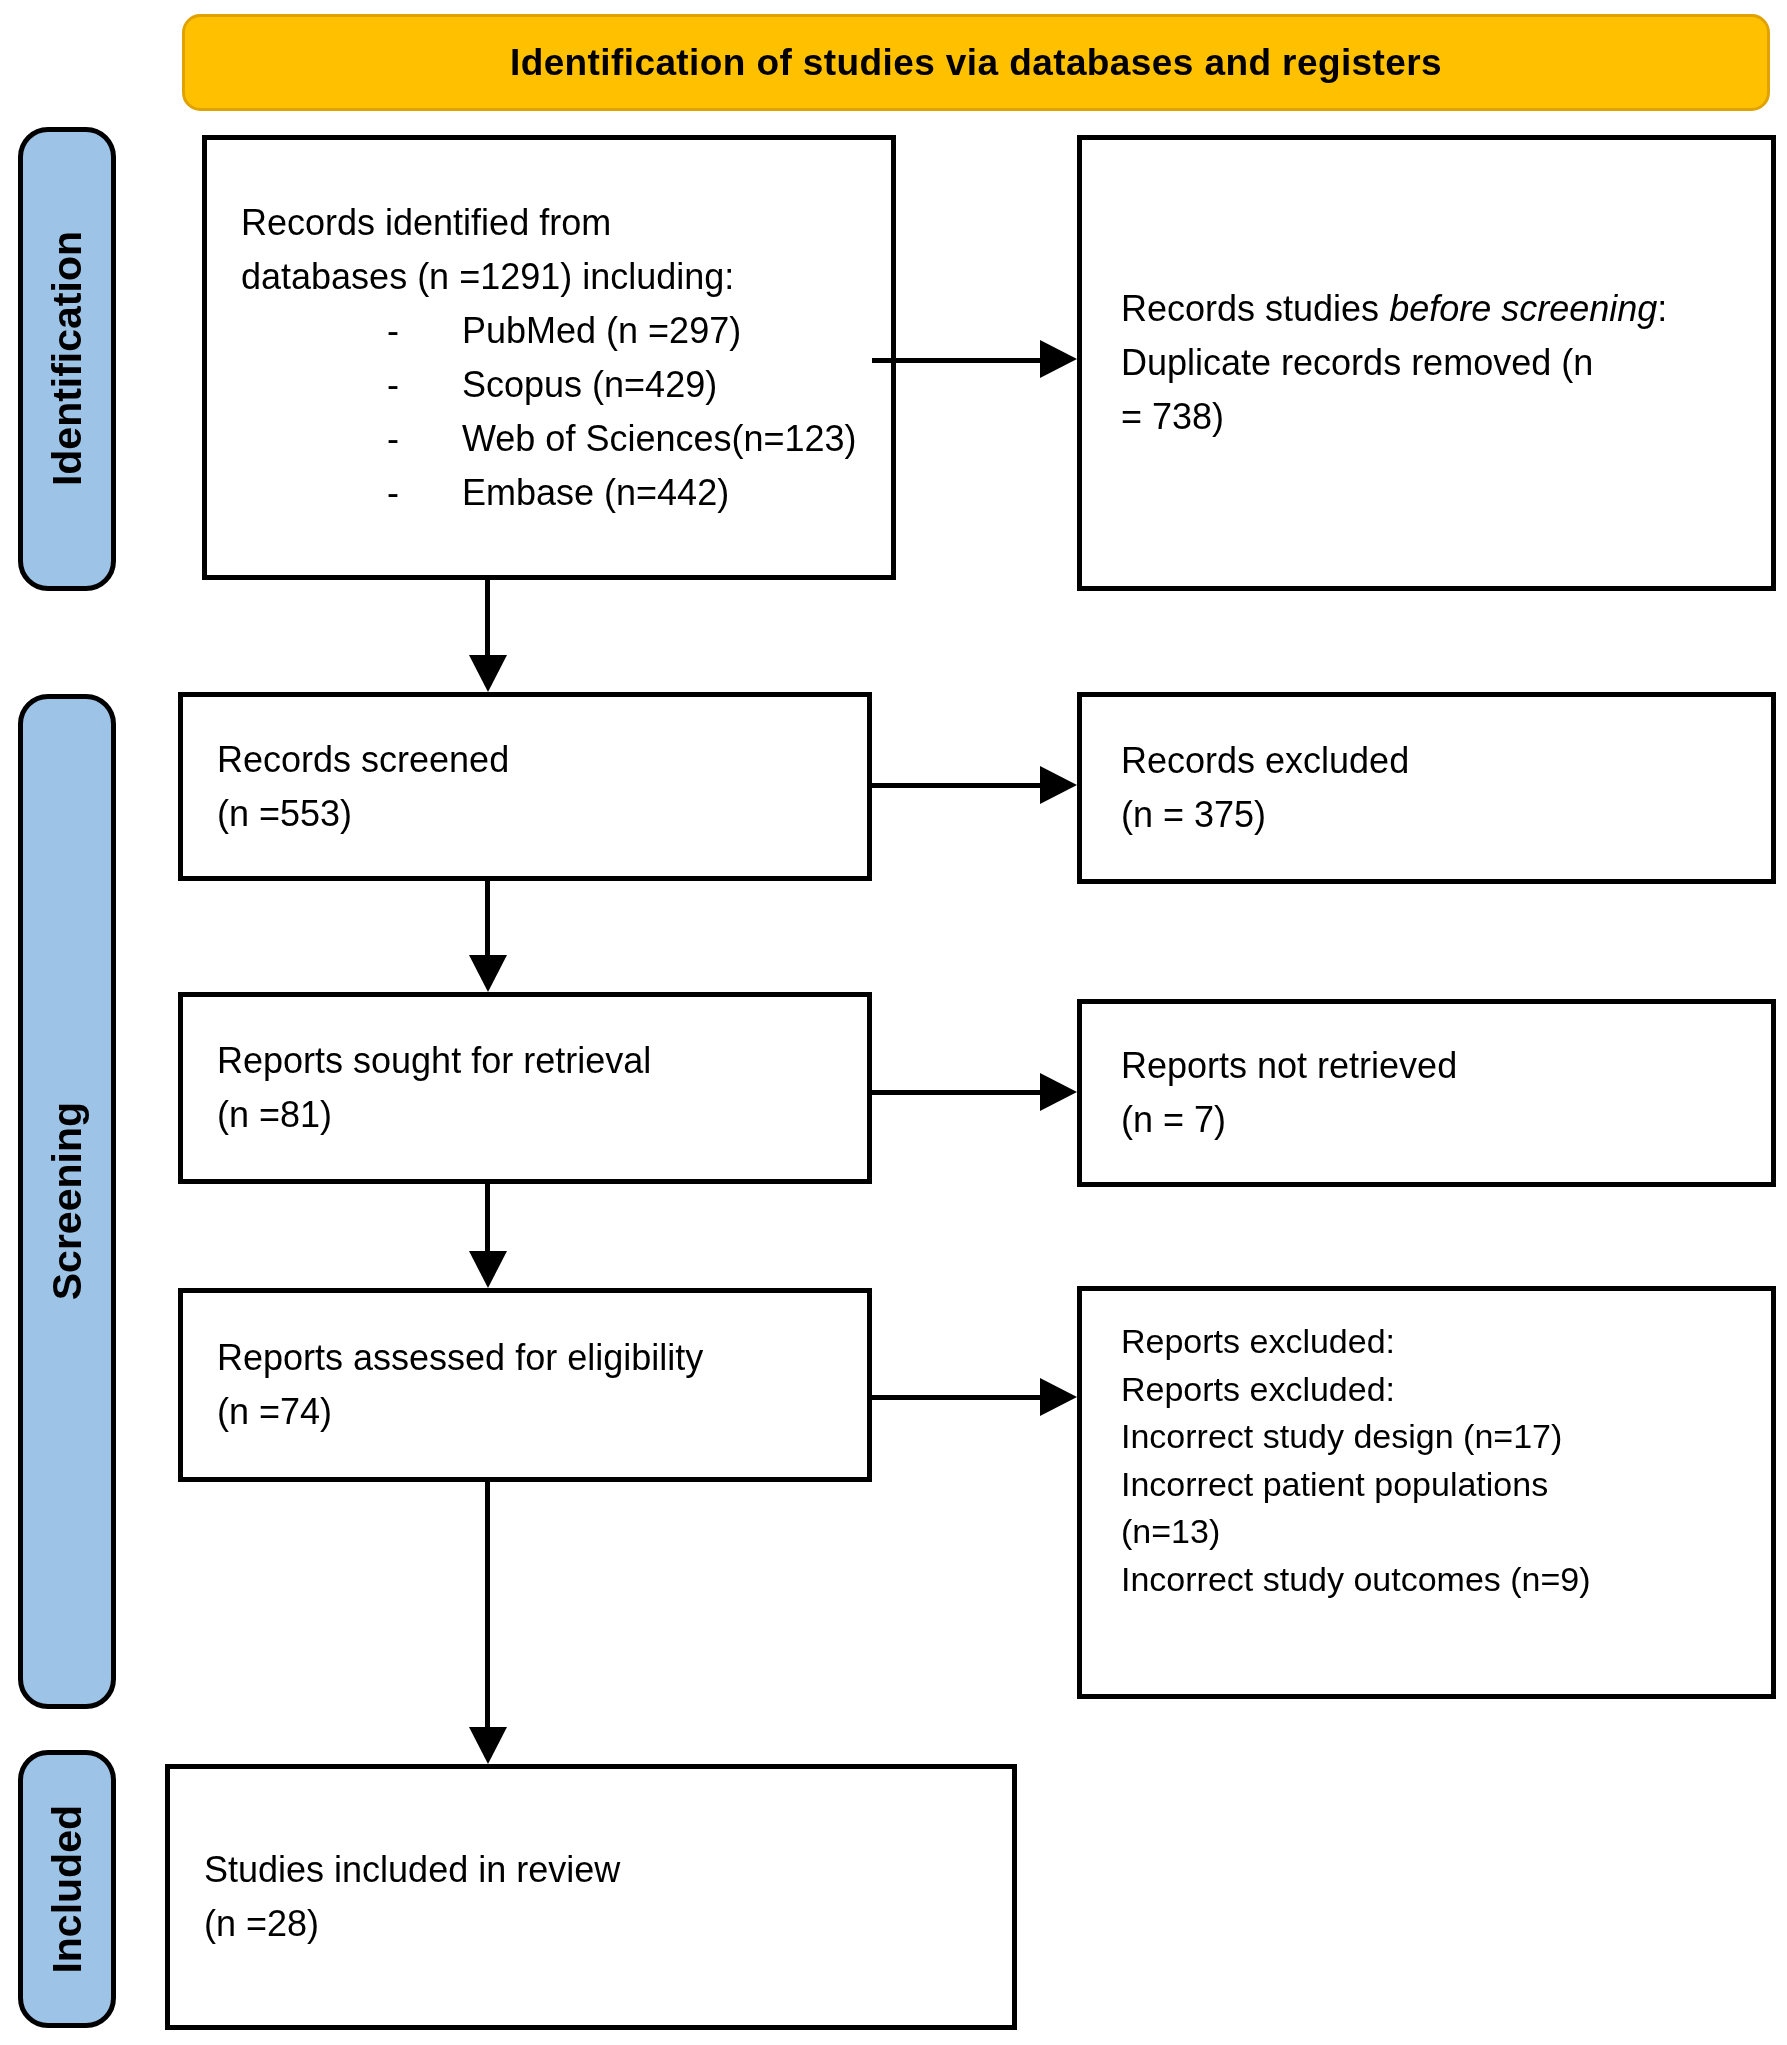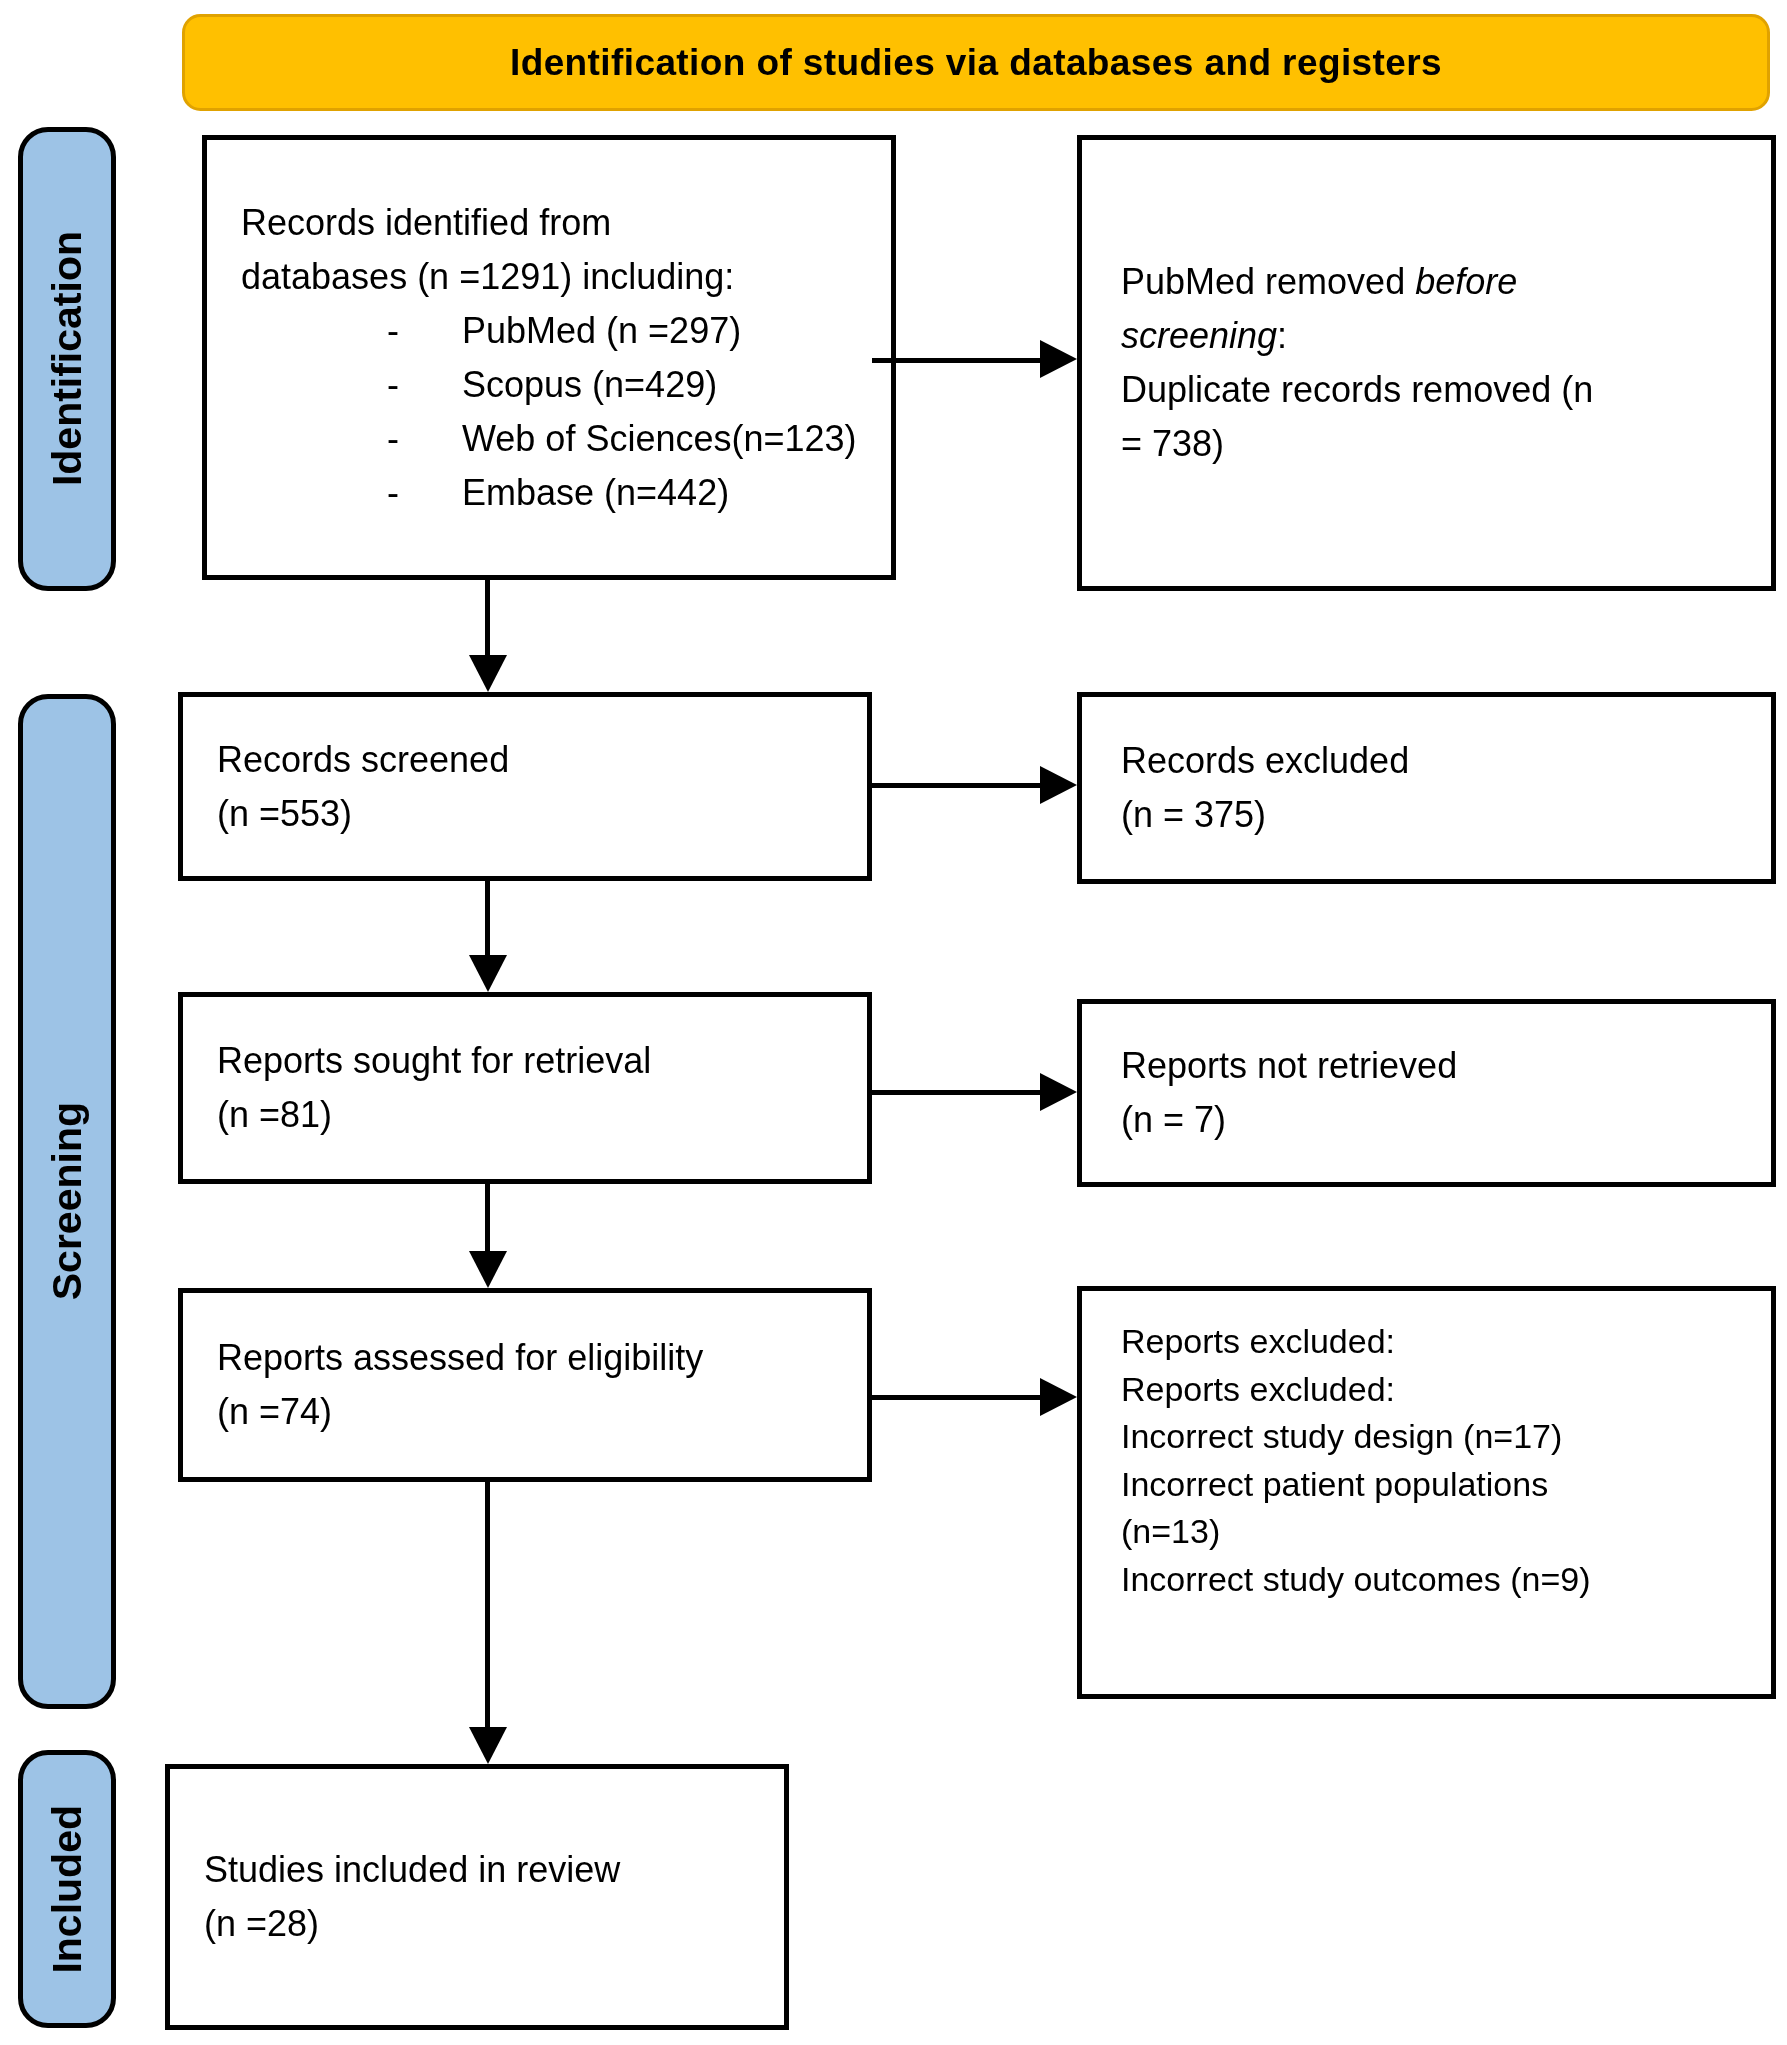--- a/index.html
+++ b/index.html
@@ -169,7 +169,7 @@
   </div>
 
   <div class="fbox col-right" id="box-records-removed">
-    <p><span>PubMed removed </span><span class="italic">before screening</span><span>:</span></p>
+    <p><span>Records studies </span><span class="italic">before screening</span><span>:</span></p>
     <p class="indent-block">Duplicate records removed (n = 738)</p>
   </div>
 

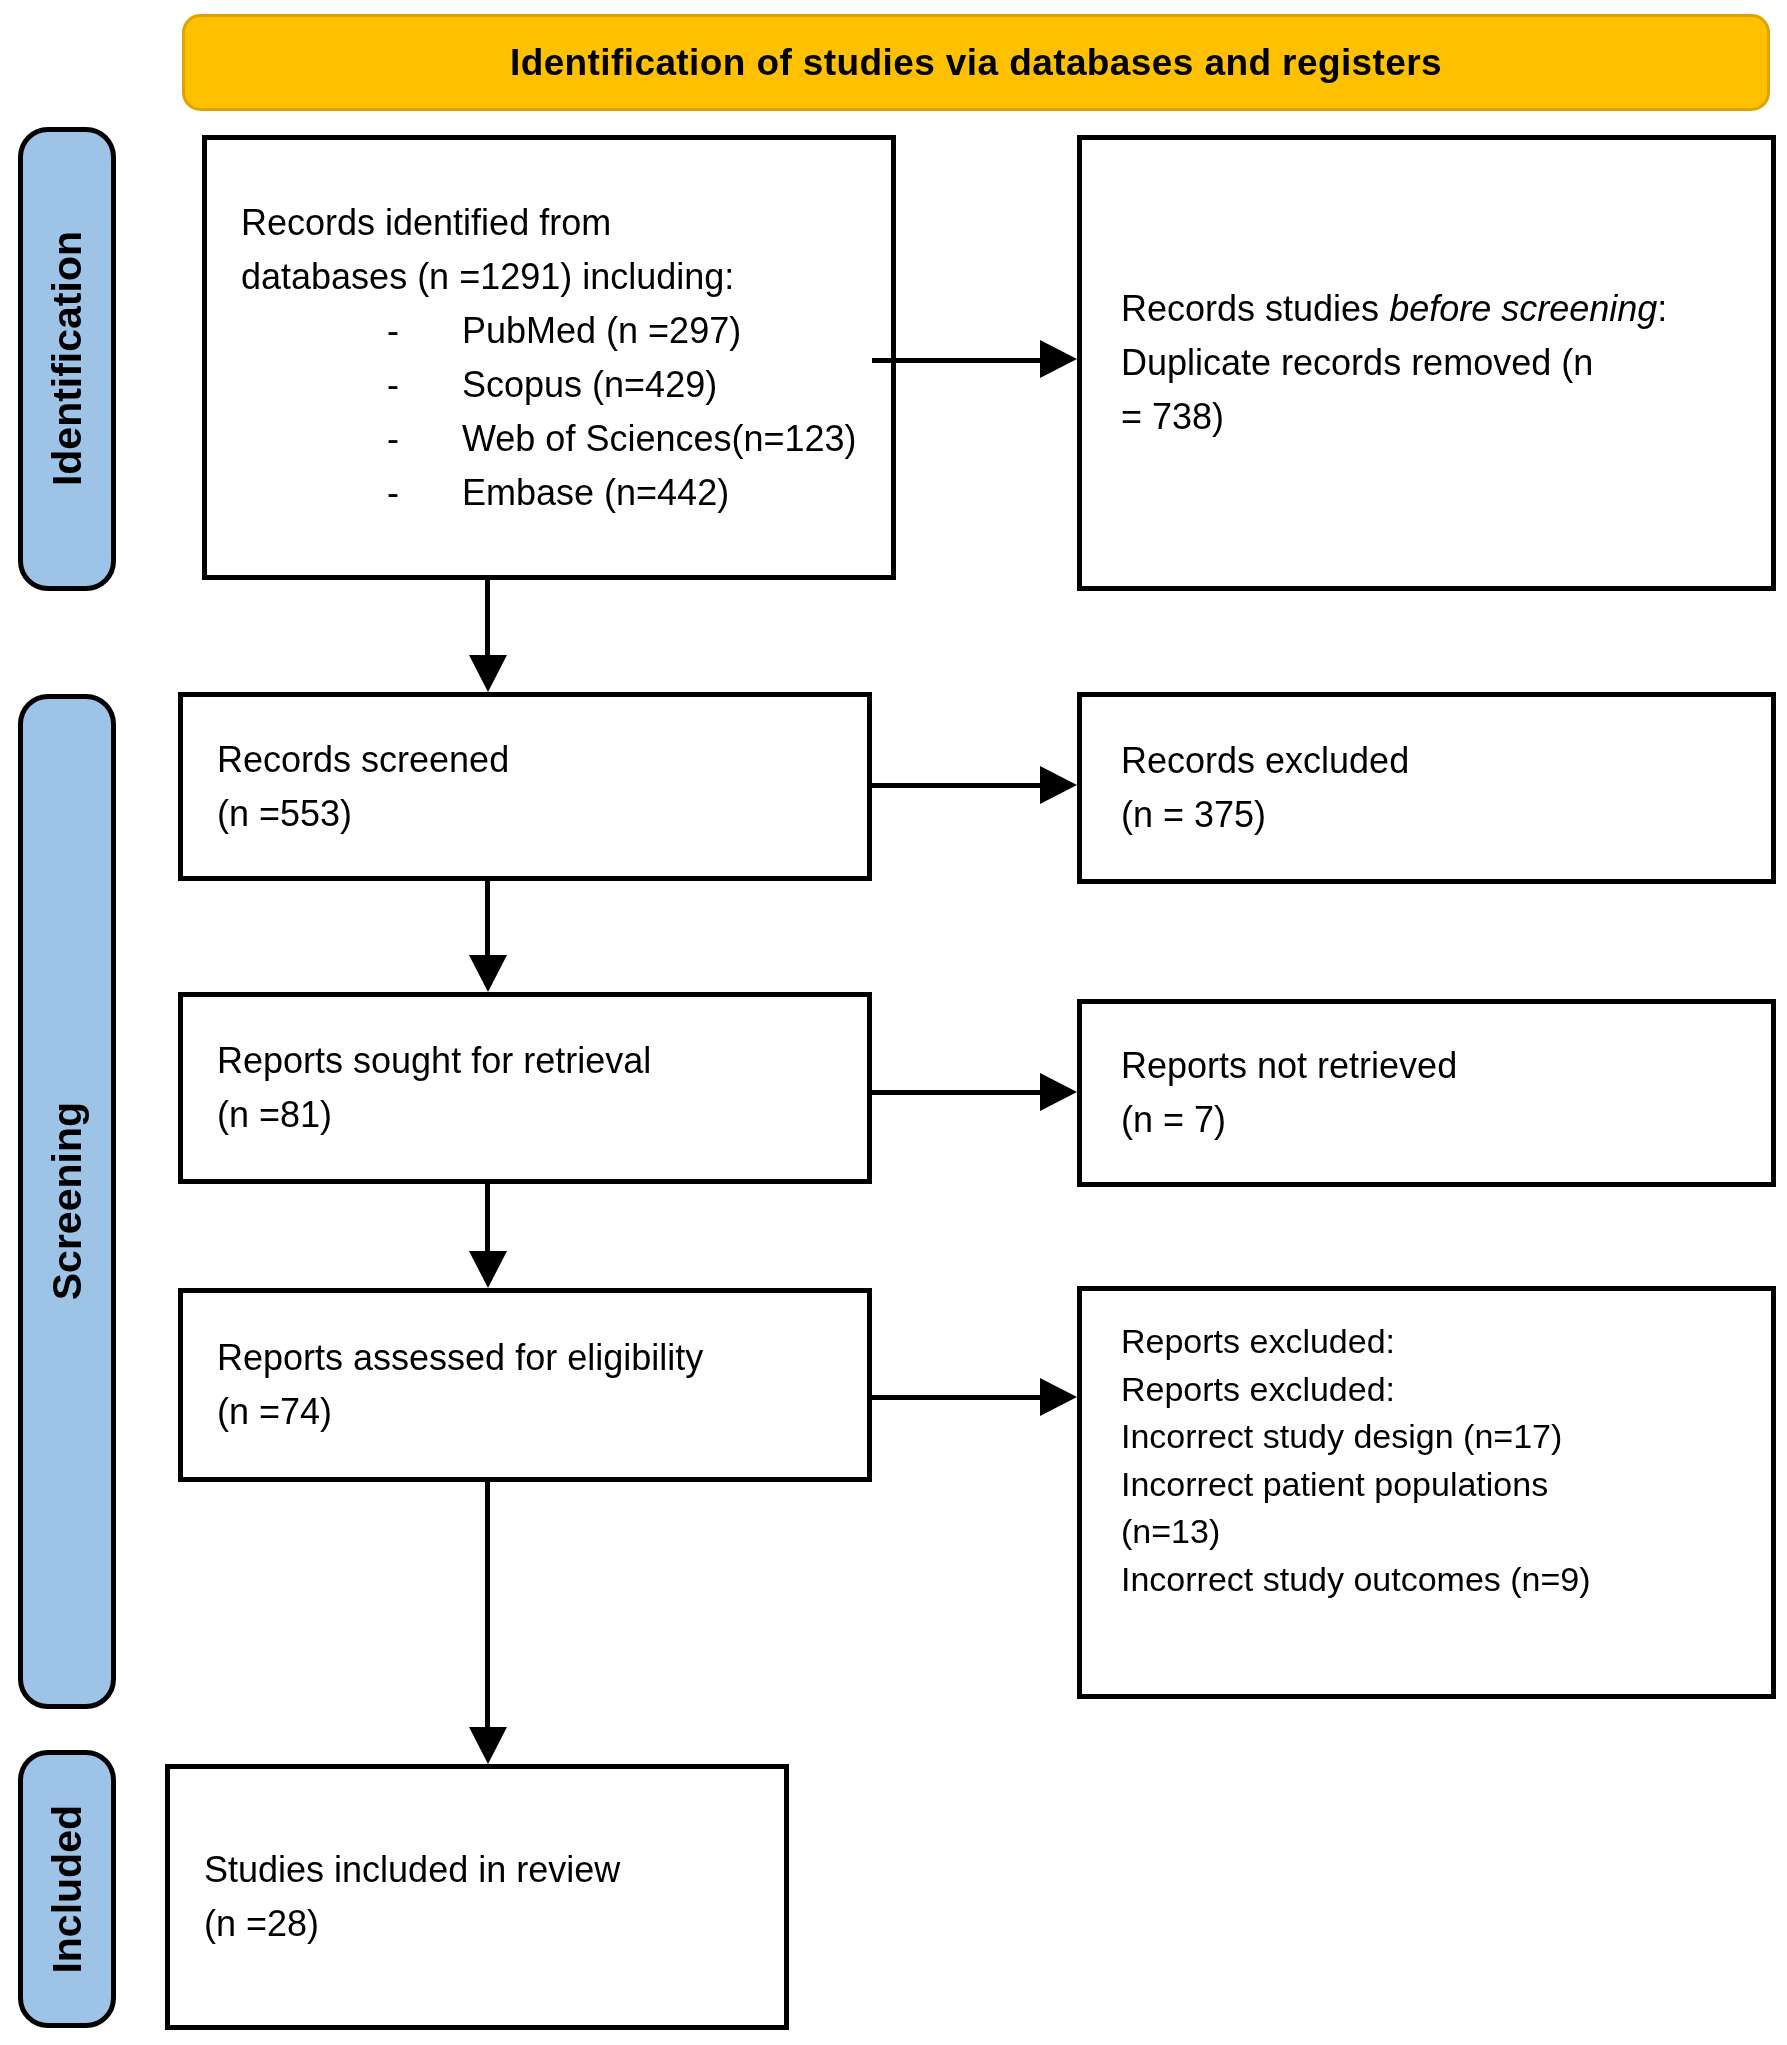--- a/index.html
+++ b/index.html
@@ -75,7 +75,7 @@
   #box-reports-assessed   { top: 1288px; height: 194px; padding: 7.1px 21.4px 7.1px 34px; }
   #box-reports-excluded   { top: 1286px; height: 413px; padding: 27px 96px 7.1px 39px;
                             justify-content: flex-start; font-size: 34px; line-height: 1.40; }
-  #box-studies-included   { left: 165px; top: 1764px; width: 624px; height: 266px;
+  #box-studies-included   { left: 165px; top: 1764px; width: 852px; height: 266px;
                             padding: 7.1px 21.4px 7.1px 34px; }
 
   .fbox p { margin: 0; }

